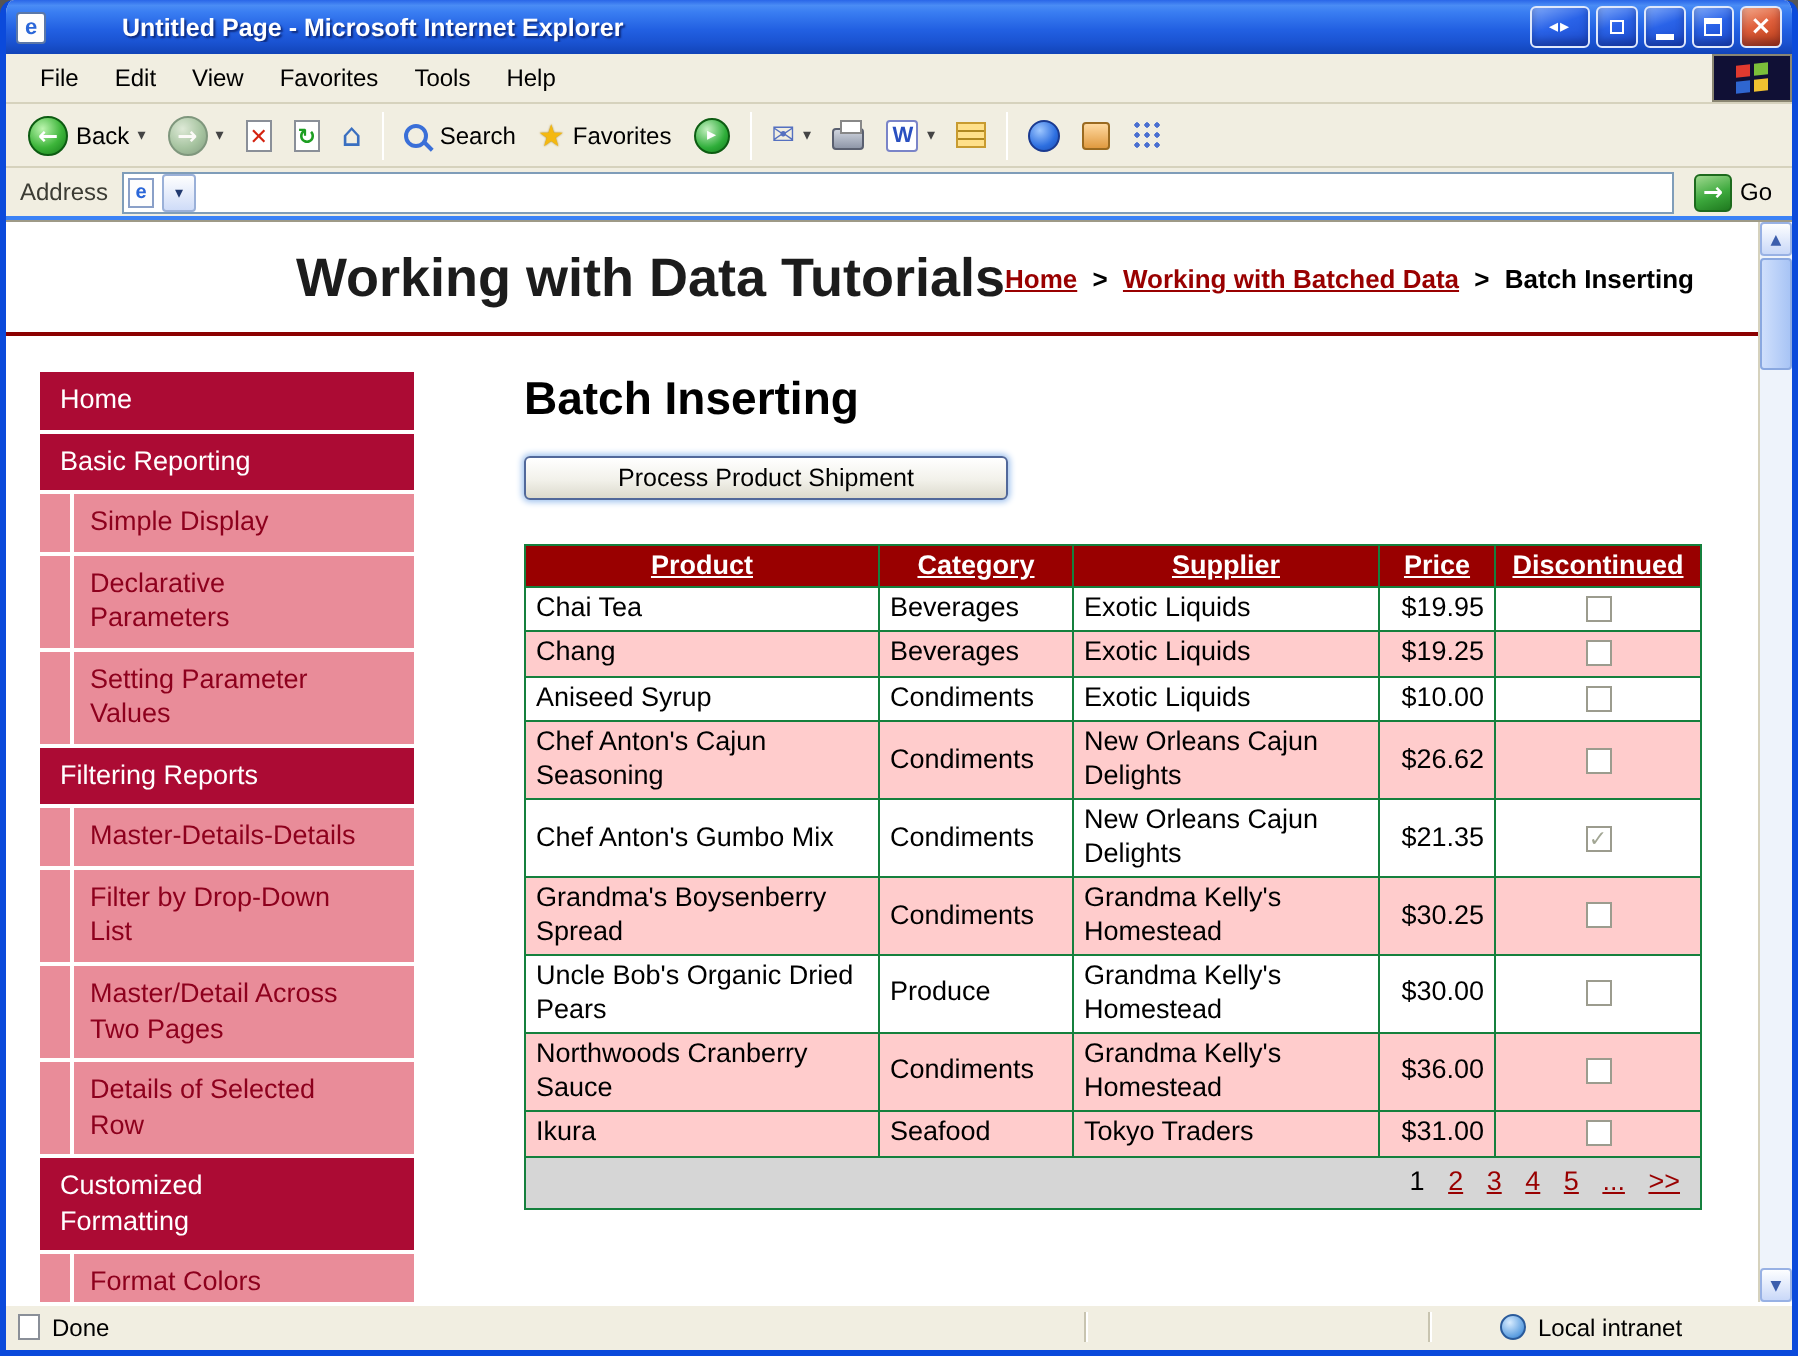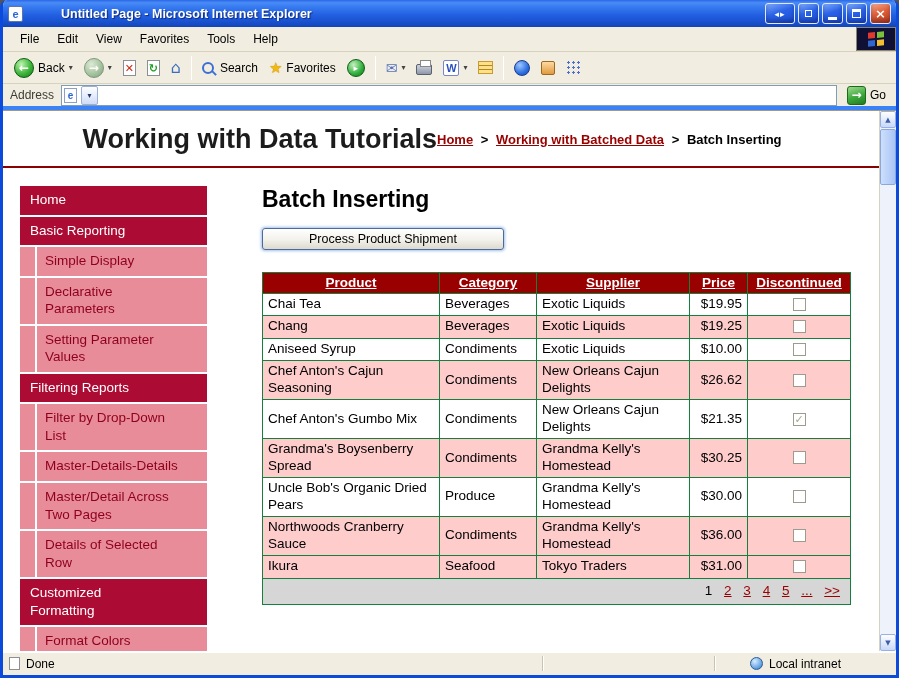--- a/index.html
+++ b/index.html
@@ -87,7 +87,7 @@
 
   
   .addressbar {
-    height:26px; background:#f1eee1; border-bottom:4px solid #3b82f6;
+    height:26px; background:#f1eee1; border-bottom:2px solid #3b82f6;
     display:flex; align-items:center; padding:0 5px; font-size:12px; gap:5px;
   }
   .addr-label { color:#3c3c34; padding:0 2px; }

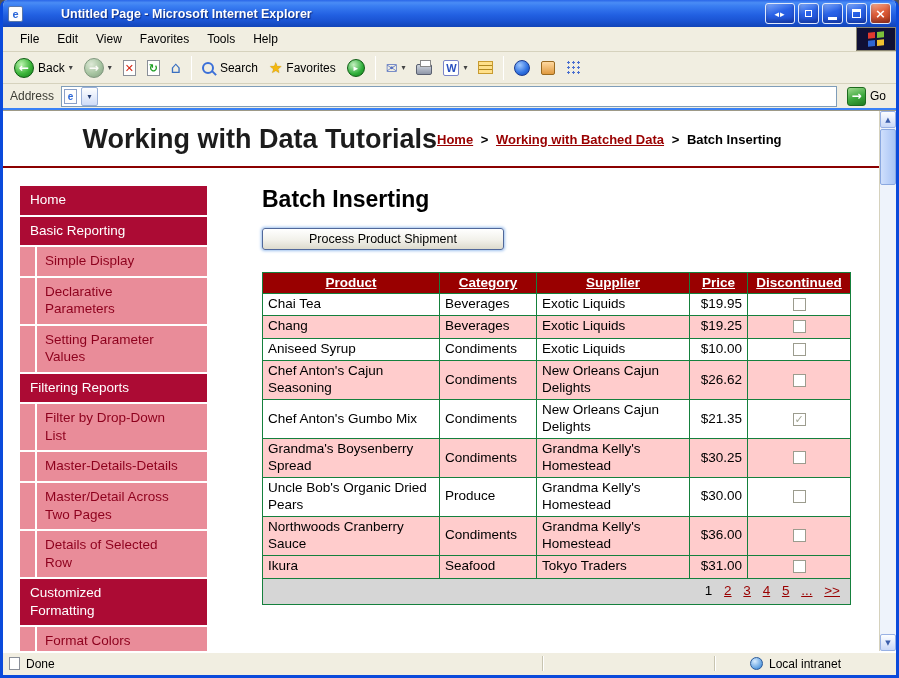--- a/index.html
+++ b/index.html
@@ -112,7 +112,7 @@
   .sb-track { flex:1; }
 
   
-  .page-header { display:flex; justify-content:center; align-items:center; padding:13px 32px 11px 14px; }
+  .page-header { display:flex; justify-content:flex-end; align-items:center; padding:13px 32px 11px 14px; }
   .site-title { font-size:27px; font-weight:bold; color:#1c1c1c; white-space:nowrap; }
   .breadcrumb { font-size:13px; font-weight:bold; color:#000; white-space:nowrap; }
   .bc-link { color:#990000; text-decoration:underline; cursor:pointer; }

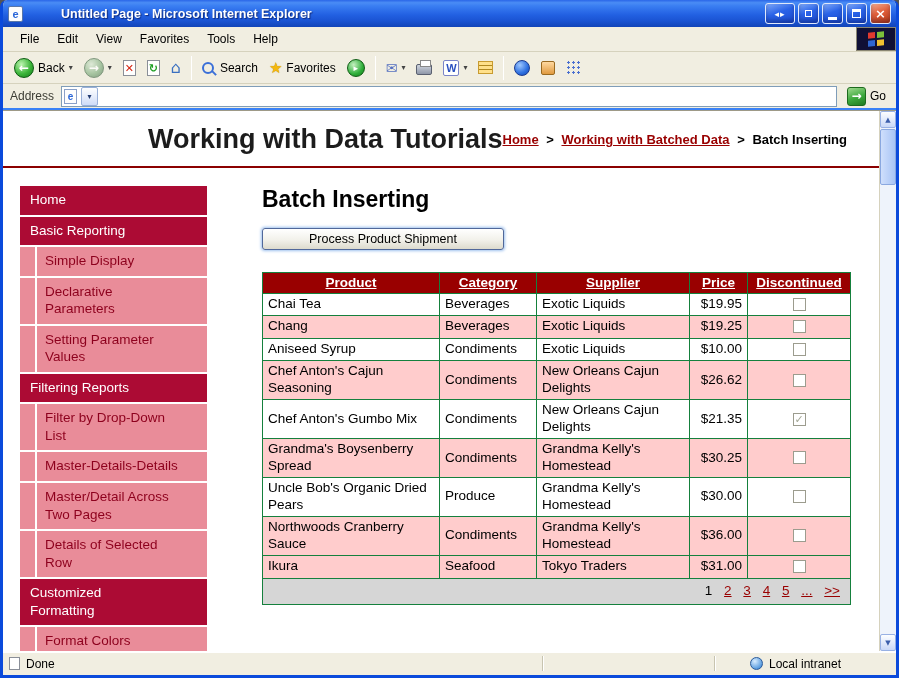--- a/index.html
+++ b/index.html
@@ -313,11 +313,11 @@
           <div class="nav-l1">Filtering Reports</div>
           <div class="nav-l2">
             <span class="strip"></span>
+            <span class="lbl">Master-Details-Details</span>
+          </div>
+          <div class="nav-l2">
+            <span class="strip"></span>
             <span class="lbl">Filter by Drop-Down List</span>
-          </div>
-          <div class="nav-l2">
-            <span class="strip"></span>
-            <span class="lbl">Master-Details-Details</span>
           </div>
           <div class="nav-l2">
             <span class="strip"></span>

